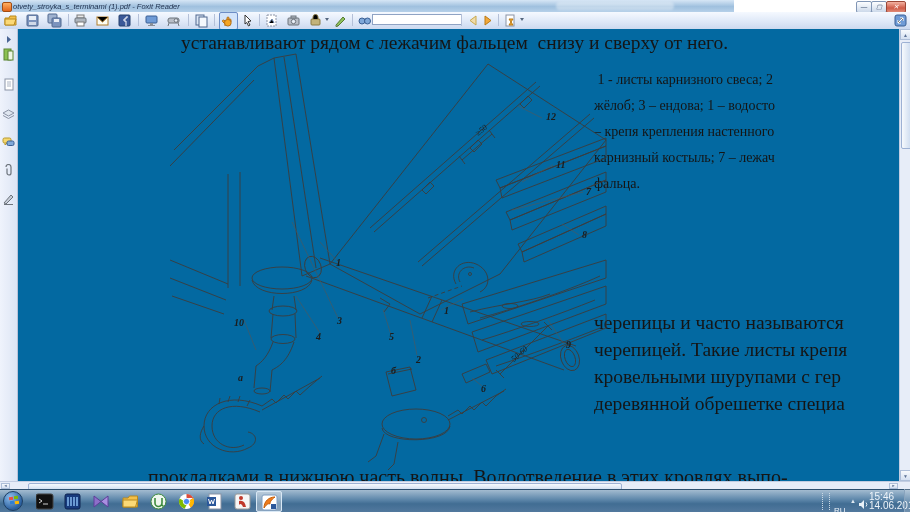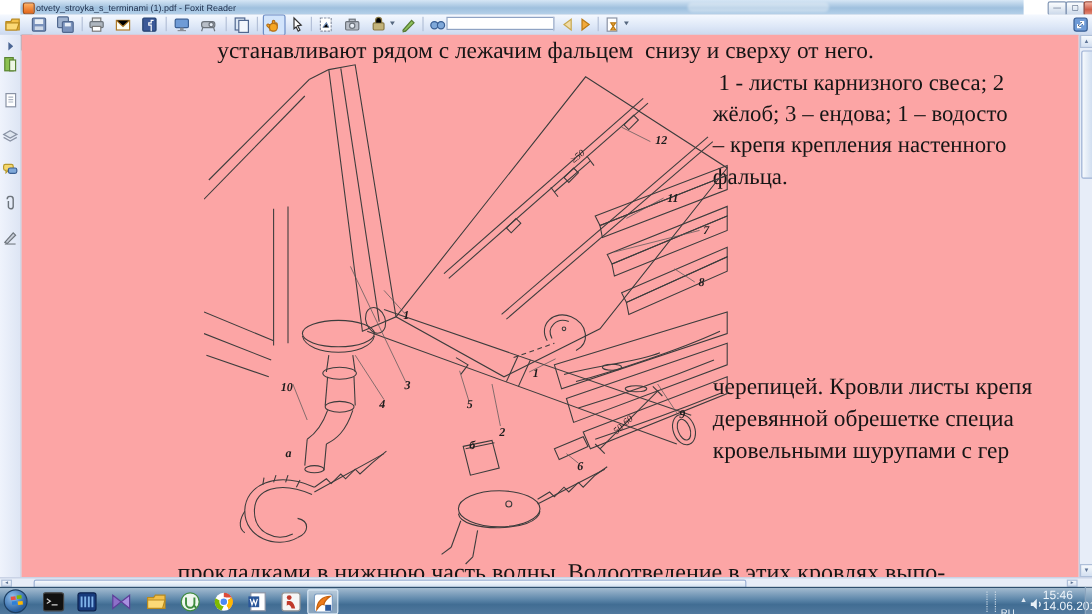--- a/index.html
+++ b/index.html
@@ -7,8 +7,8 @@
        font-family:"Liberation Sans",sans-serif;}
   .abs{position:absolute;}
   
-  #titlebar{left:17px;top:0;width:836px;height:12px;
-    background:linear-gradient(#d6e6f5,#9fc0de 55%,#b5d0e9);border-bottom:1px solid #7e9ec2;}
+  #titlebar{left:0;top:0;width:734px;height:12px;
+    background:linear-gradient(#d6e6f5,#9fc0de 55%,#b5d0e9);border-bottom:1px solid #7e9ec2;font-style:italic;}
   #title-text{left:13px;top:2px;font-size:7.5px;color:#1d2e4b;white-space:nowrap;}
   #app-ico{left:2px;top:2px;width:8px;height:8px;background:linear-gradient(#ffb062,#e2661c);
     border-radius:2px;border:1px solid #a34d12;}

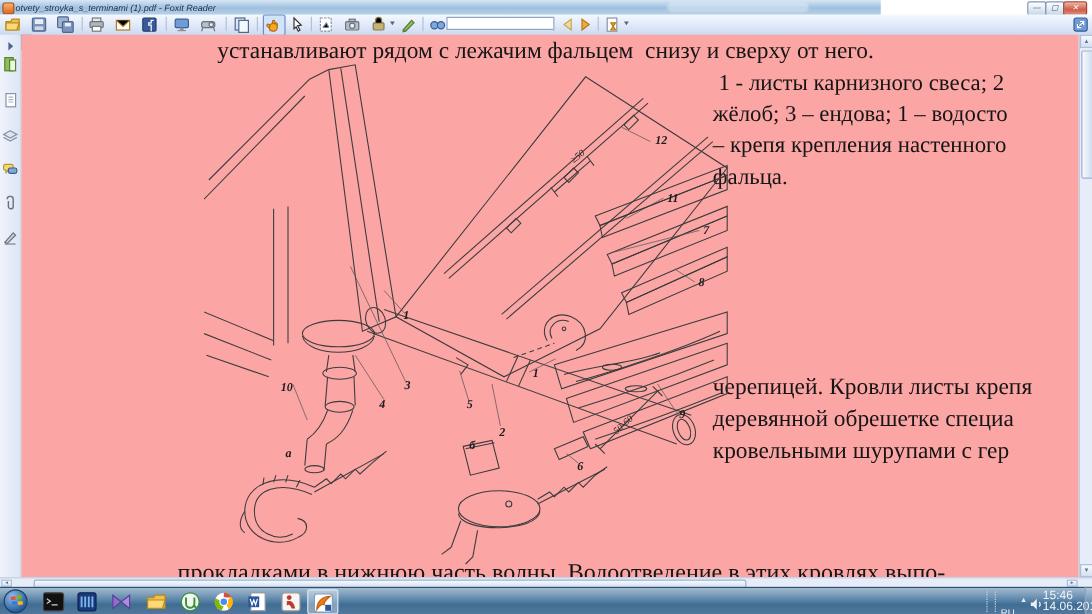--- a/index.html
+++ b/index.html
@@ -33,7 +33,7 @@
   .sic{position:absolute;left:2px;width:13px;height:13px;}
   #panel-grip{left:18px;top:29px;width:7px;height:11px;background:#a9aeb5;border:1px solid #8d9299;}
   
-  #page{left:18px;top:29px;width:881px;height:452px;background:#fca5a5;overflow:hidden;text-decoration:underline;}
+  #page{left:18px;top:29px;width:881px;height:452px;background:#0369a1;overflow:hidden;text-decoration:underline;}
   #vscroll{left:899px;top:29px;width:11px;height:452px;background:#e7edf8;border-left:1px solid #c2cde2;}
   .varrow{left:0;width:11px;height:11px;background:linear-gradient(#f7fafd,#d4e0f1);
     border:1px solid #aebfd9;box-sizing:border-box;font-size:5px;line-height:10px;text-align:center;color:#5d7396;}

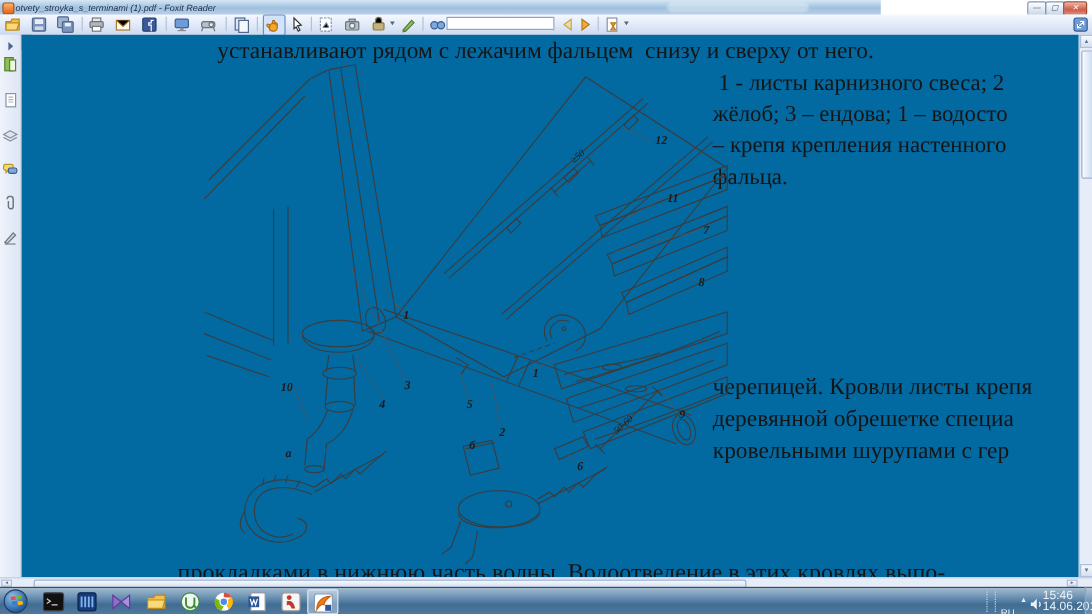--- a/index.html
+++ b/index.html
@@ -47,7 +47,7 @@
   
   .serif{font-family:"Liberation Serif",serif;color:#151515;}
   #top-line{left:163px;top:3px;font-size:19.5px;white-space:pre;}
-  #caption-lines{left:576px;top:28px;font-size:19px;line-height:26px;}
+  #caption-lines{left:576px;top:38px;font-size:14px;line-height:26px;}
   #body-lines{left:576px;top:280px;font-size:19.5px;line-height:27px;}
   .cap-line,.body-line{white-space:pre;}
   #bottom-line{left:130px;top:437px;font-size:20px;white-space:pre;}

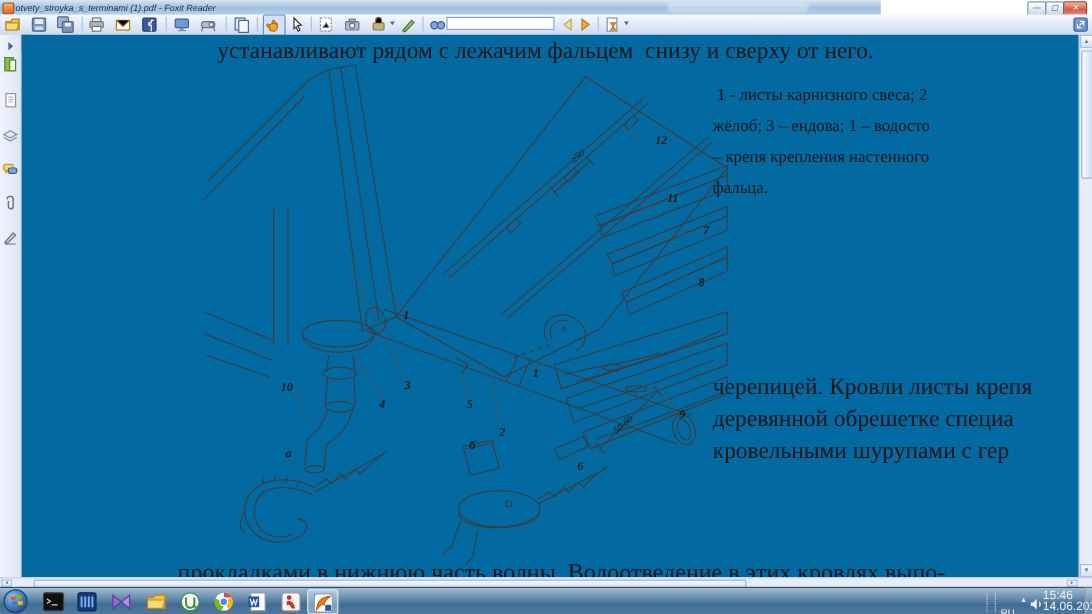--- a/index.html
+++ b/index.html
@@ -253,6 +253,7 @@
         <div class="cap-line"> 1 - листы карнизного свеса; 2</div>
         <div class="cap-line">жёлоб; 3 – ендова; 1 – водосто</div>
         <div class="cap-line">– крепя крепления настенного</div>
+        <div class="cap-line">карнизный костыль; 7 – лежач</div>
         <div class="cap-line">фальца.</div>
       </div>
     <div class="abs serif" id="body-lines">

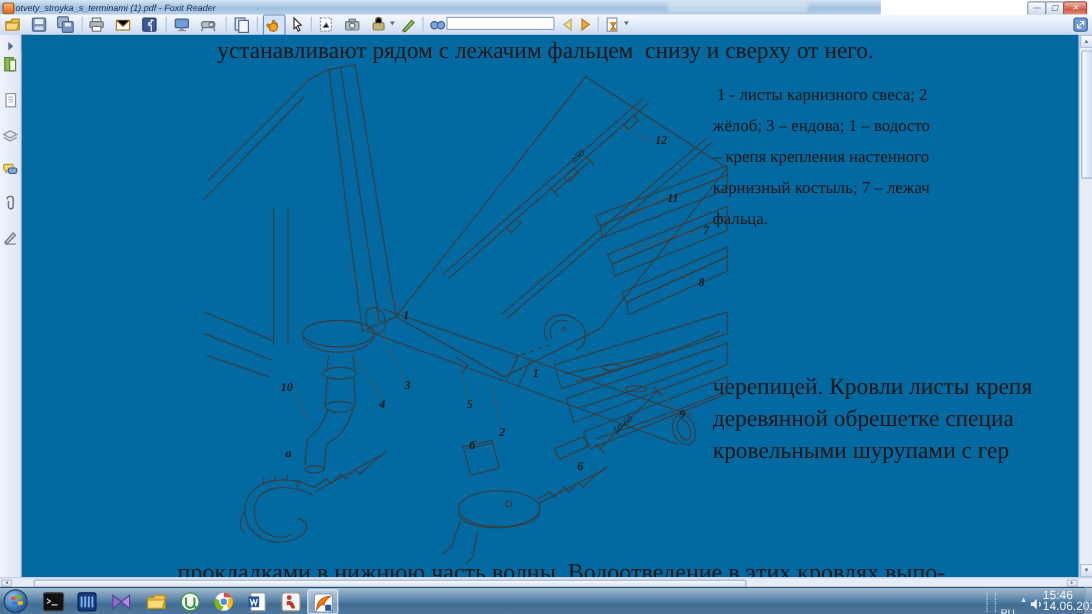--- a/index.html
+++ b/index.html
@@ -257,6 +257,7 @@
         <div class="cap-line">фальца.</div>
       </div>
     <div class="abs serif" id="body-lines">
+        <div class="body-line">черепицы и часто называются</div>
         <div class="body-line">черепицей. Кровли листы крепя</div>
         <div class="body-line">деревянной обрешетке специа</div>
         <div class="body-line">кровельными шурупами с гер</div>

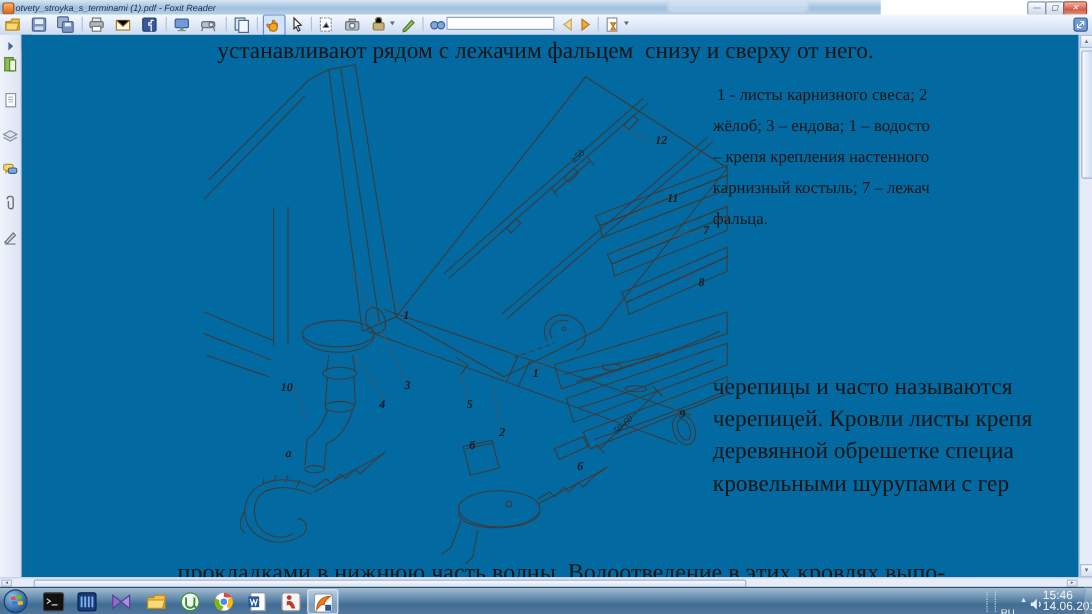--- a/index.html
+++ b/index.html
@@ -258,7 +258,7 @@
       </div>
     <div class="abs serif" id="body-lines">
         <div class="body-line">черепицы и часто называются</div>
-        <div class="body-line">черепицей. Кровли листы крепя</div>
+        <div class="body-line">черепицей. Такие листы крепя</div>
         <div class="body-line">деревянной обрешетке специа</div>
         <div class="body-line">кровельными шурупами с гер</div>
       </div>

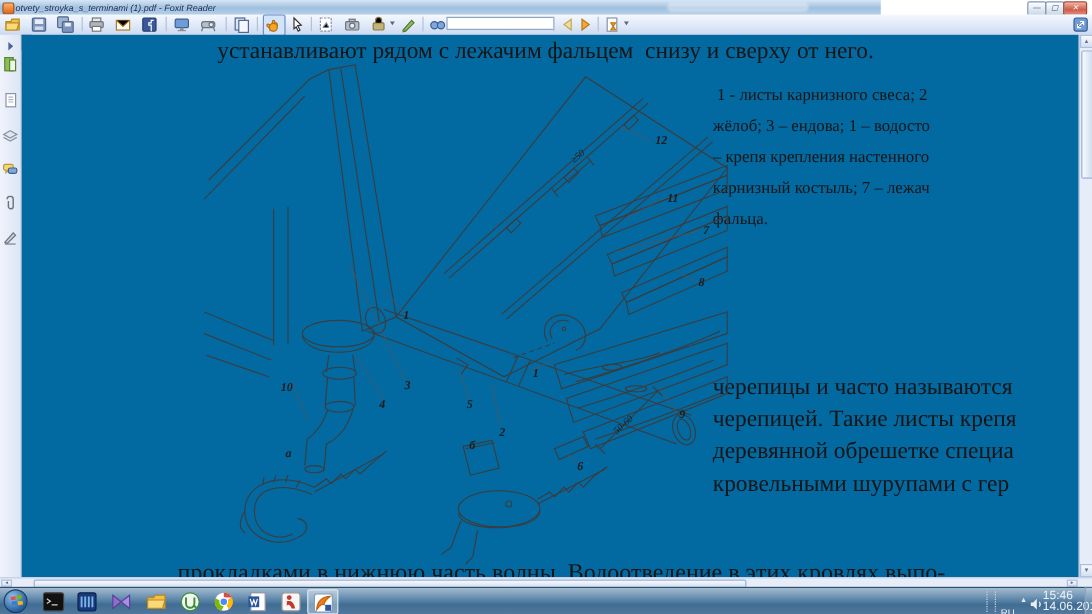--- a/index.html
+++ b/index.html
@@ -259,8 +259,8 @@
     <div class="abs serif" id="body-lines">
         <div class="body-line">черепицы и часто называются</div>
         <div class="body-line">черепицей. Такие листы крепя</div>
+        <div class="body-line">кровельными шурупами с гер</div>
         <div class="body-line">деревянной обрешетке специа</div>
-        <div class="body-line">кровельными шурупами с гер</div>
       </div>
     <div class="abs serif" id="bottom-line">прокладками в нижнюю часть волны. Водоотведение в этих кровлях выпо-</div>
 

